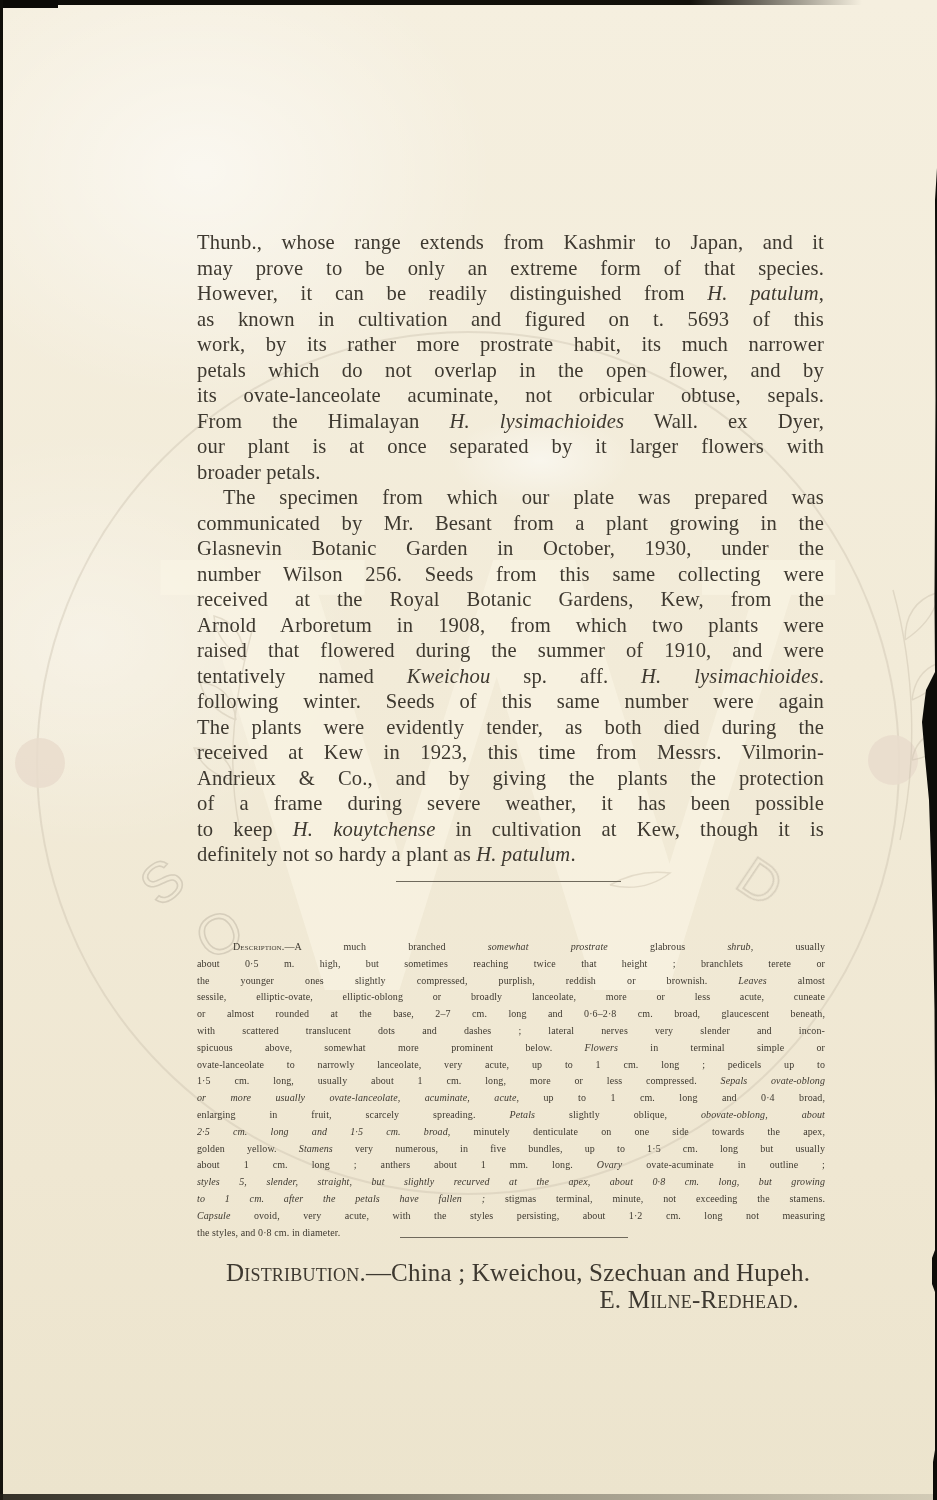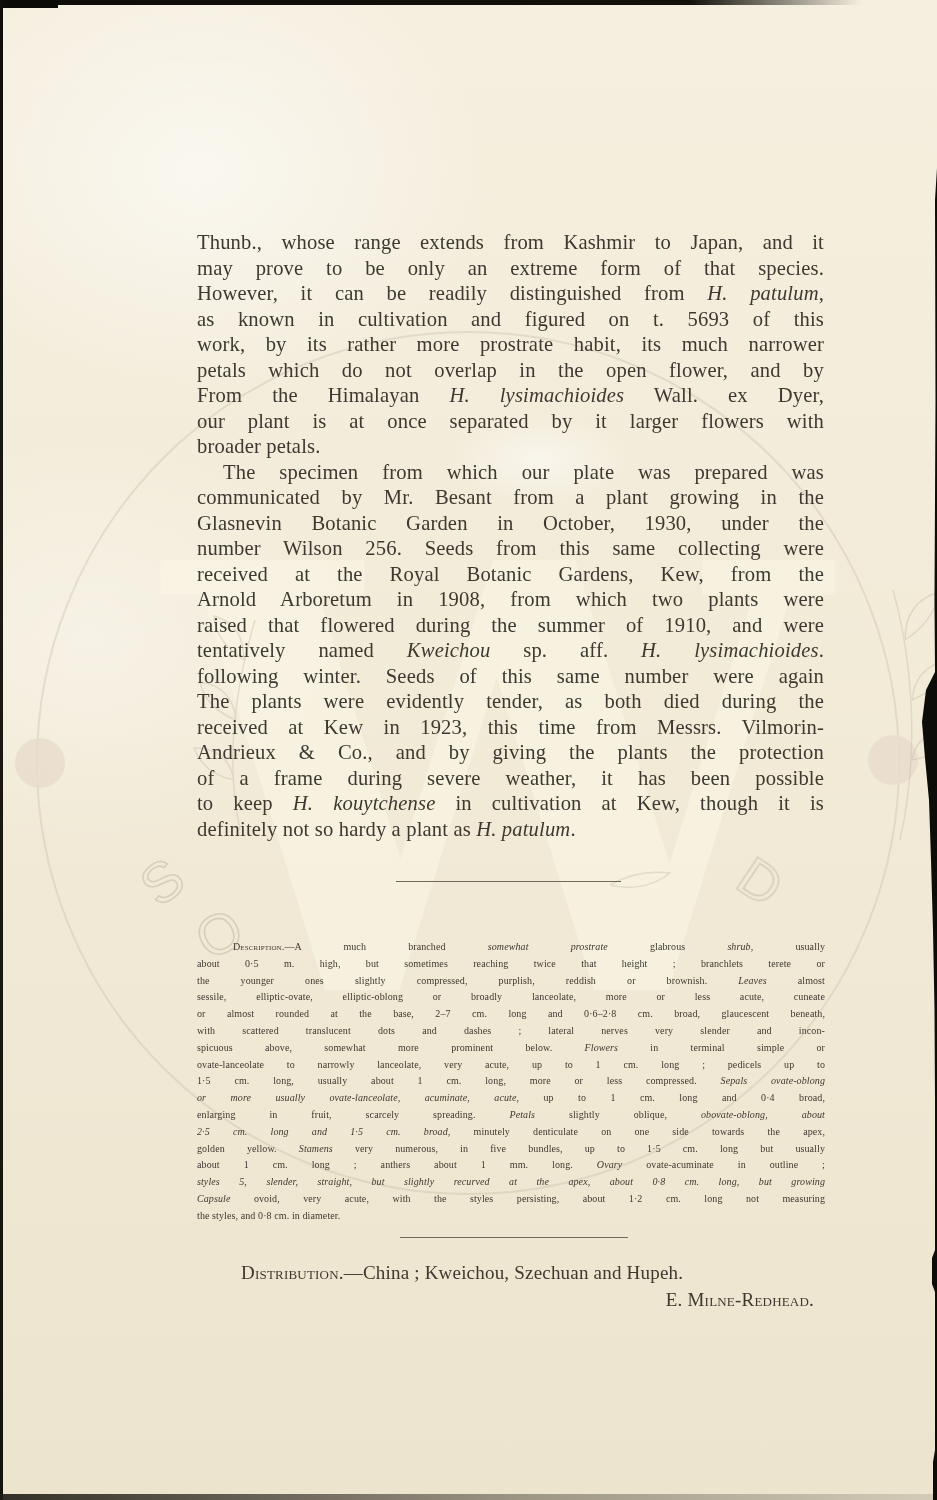--- a/index.html
+++ b/index.html
@@ -77,6 +77,7 @@
         <div class="tline"><span>as known in cultivation and figured on t. 5693 of this</span></div>
         <div class="tline"><span>work, by its rather more prostrate habit, its much narrower</span></div>
         <div class="tline"><span>petals which do not overlap in the open flower, and by</span></div>
+        <div class="tline"><span>its ovate-lanceolate acuminate, not orbicular obtuse, sepals.</span></div>
         <div class="tline"><span>From the Himalayan </span><span class="it">H. lysimachioides</span><span> Wall. ex Dyer,</span></div>
         <div class="tline"><span>our plant is at once separated by it larger flowers with</span></div>
         <div class="tline last"><span>broader petals.</span></div>

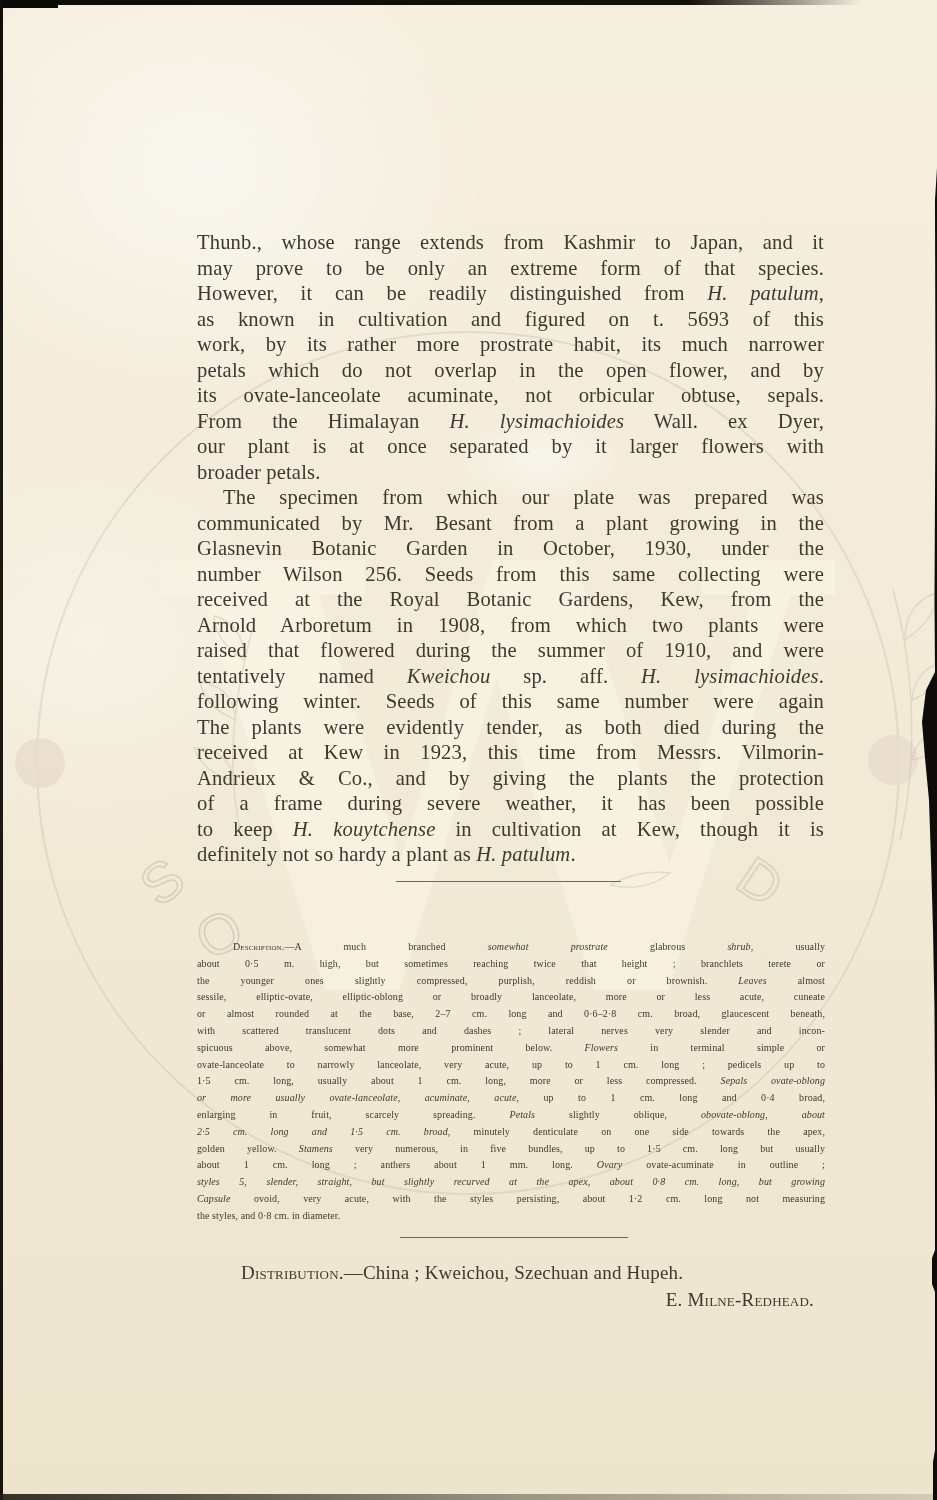--- a/index.html
+++ b/index.html
@@ -119,6 +119,7 @@
       <div class="tline"><span>golden yellow.  </span><span class="it">Stamens</span><span> very numerous, in five bundles, up to 1·5 cm. long but usually</span></div>
       <div class="tline"><span>about 1 cm. long ; anthers about 1 mm. long.  </span><span class="it">Ovary</span><span> ovate-acuminate in outline ;</span></div>
       <div class="tline"><span class="it">styles 5, slender, straight, but slightly recurved at the apex, about 0·8 cm. long, but growing</span></div>
+      <div class="tline"><span class="it">to 1 cm. after the petals have fallen ;</span><span> stigmas terminal, minute, not exceeding the stamens.</span></div>
       <div class="tline"><span class="it">Capsule</span><span> ovoid, very acute, with the styles persisting, about 1·2 cm. long not measuring</span></div>
       <div class="tline last"><span>the styles, and 0·8 cm. in diameter.</span></div>
     </div>

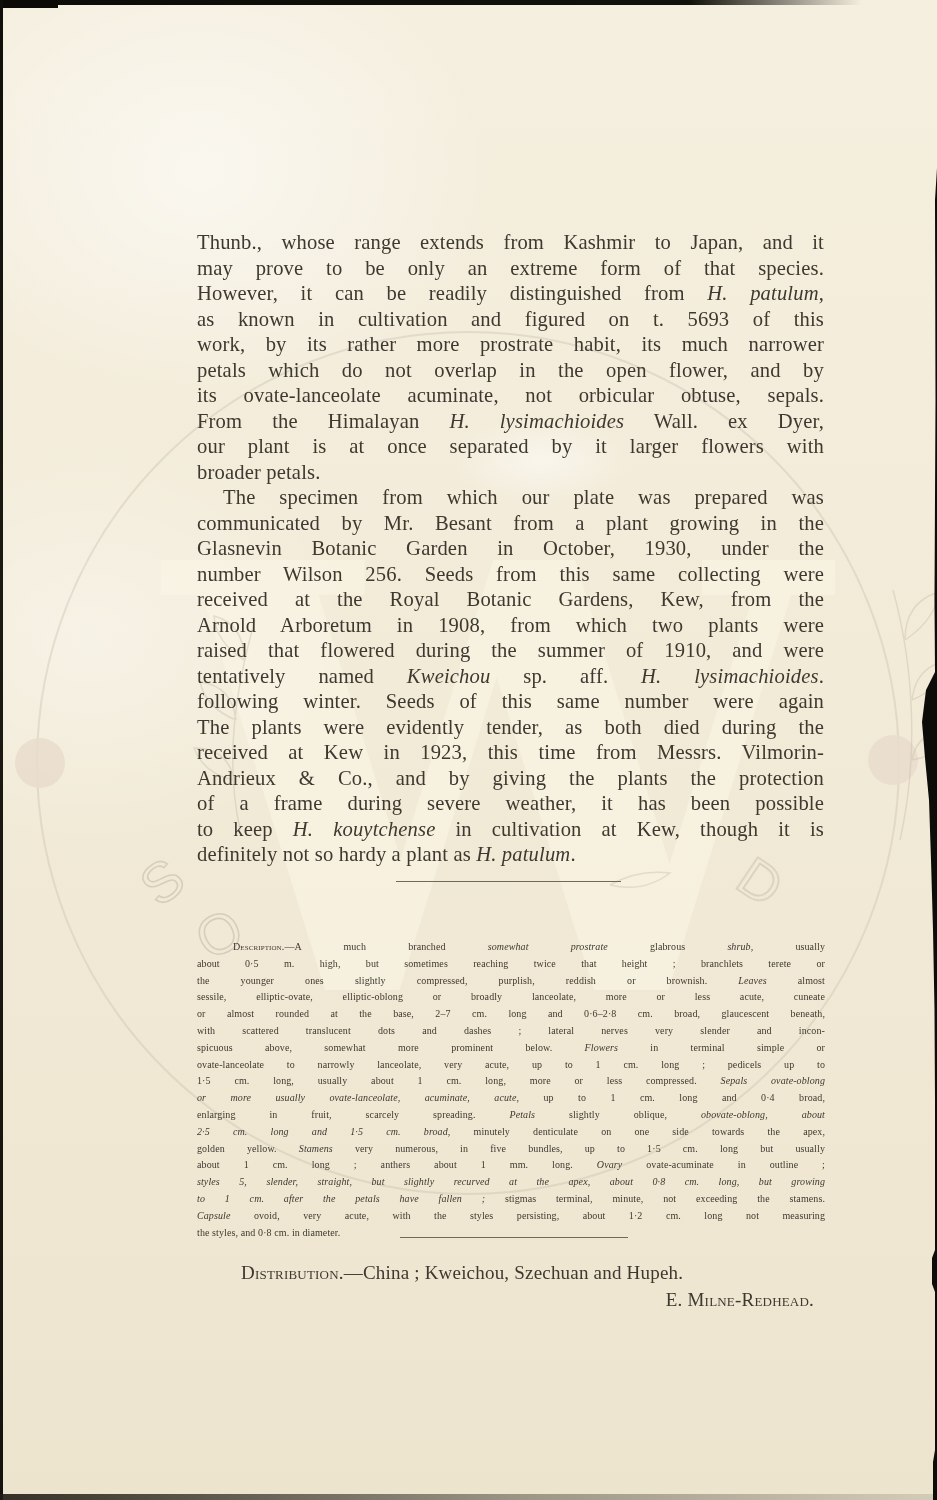--- a/index.html
+++ b/index.html
@@ -36,8 +36,8 @@
   .rule { position:absolute; height:1px; background:#6f695c; }
   #rule-1 { left:396px; top:881px; width:225px; }
   #rule-2 { left:400px; top:1237px; width:228px; }
-  .distribution { position:absolute; left:215px; top:1259px; width:628px;
-    font-size:19px; line-height:27px; letter-spacing:.2px; }
+  .distribution { position:absolute; left:200px; top:1259px; width:628px;
+    font-size:25px; line-height:27px; letter-spacing:.2px; }
 </style>
 </head>
 <body>

